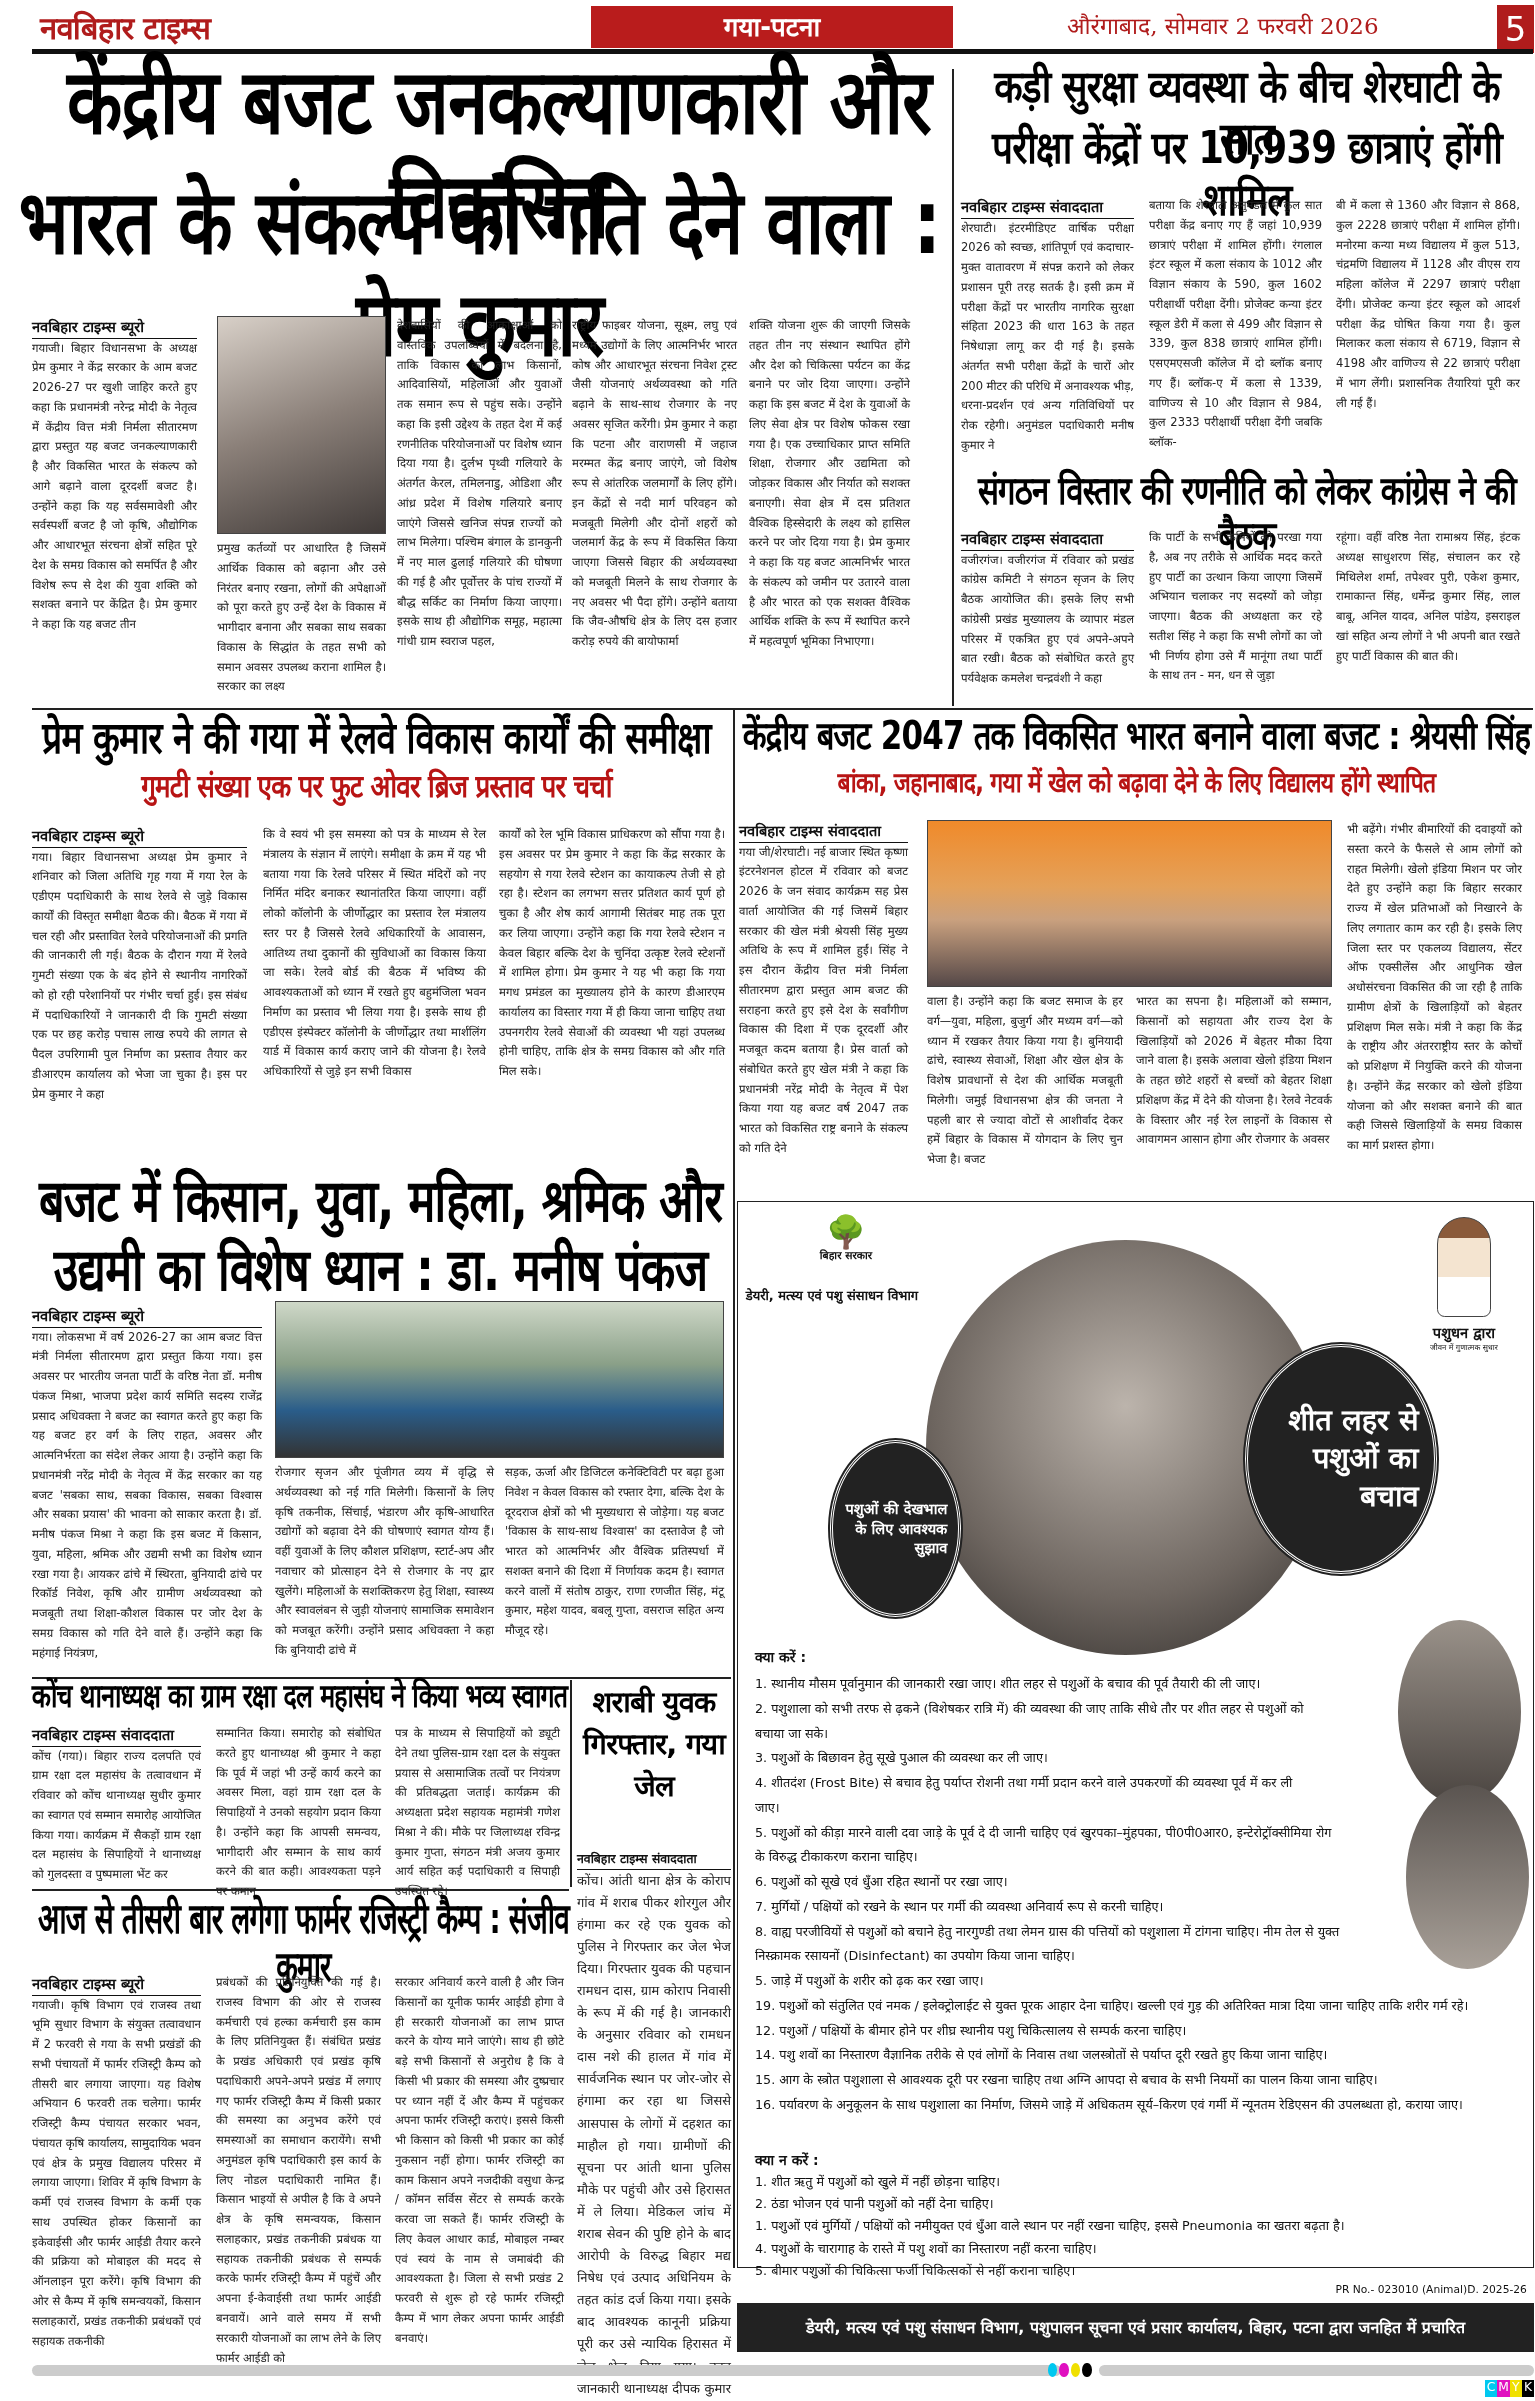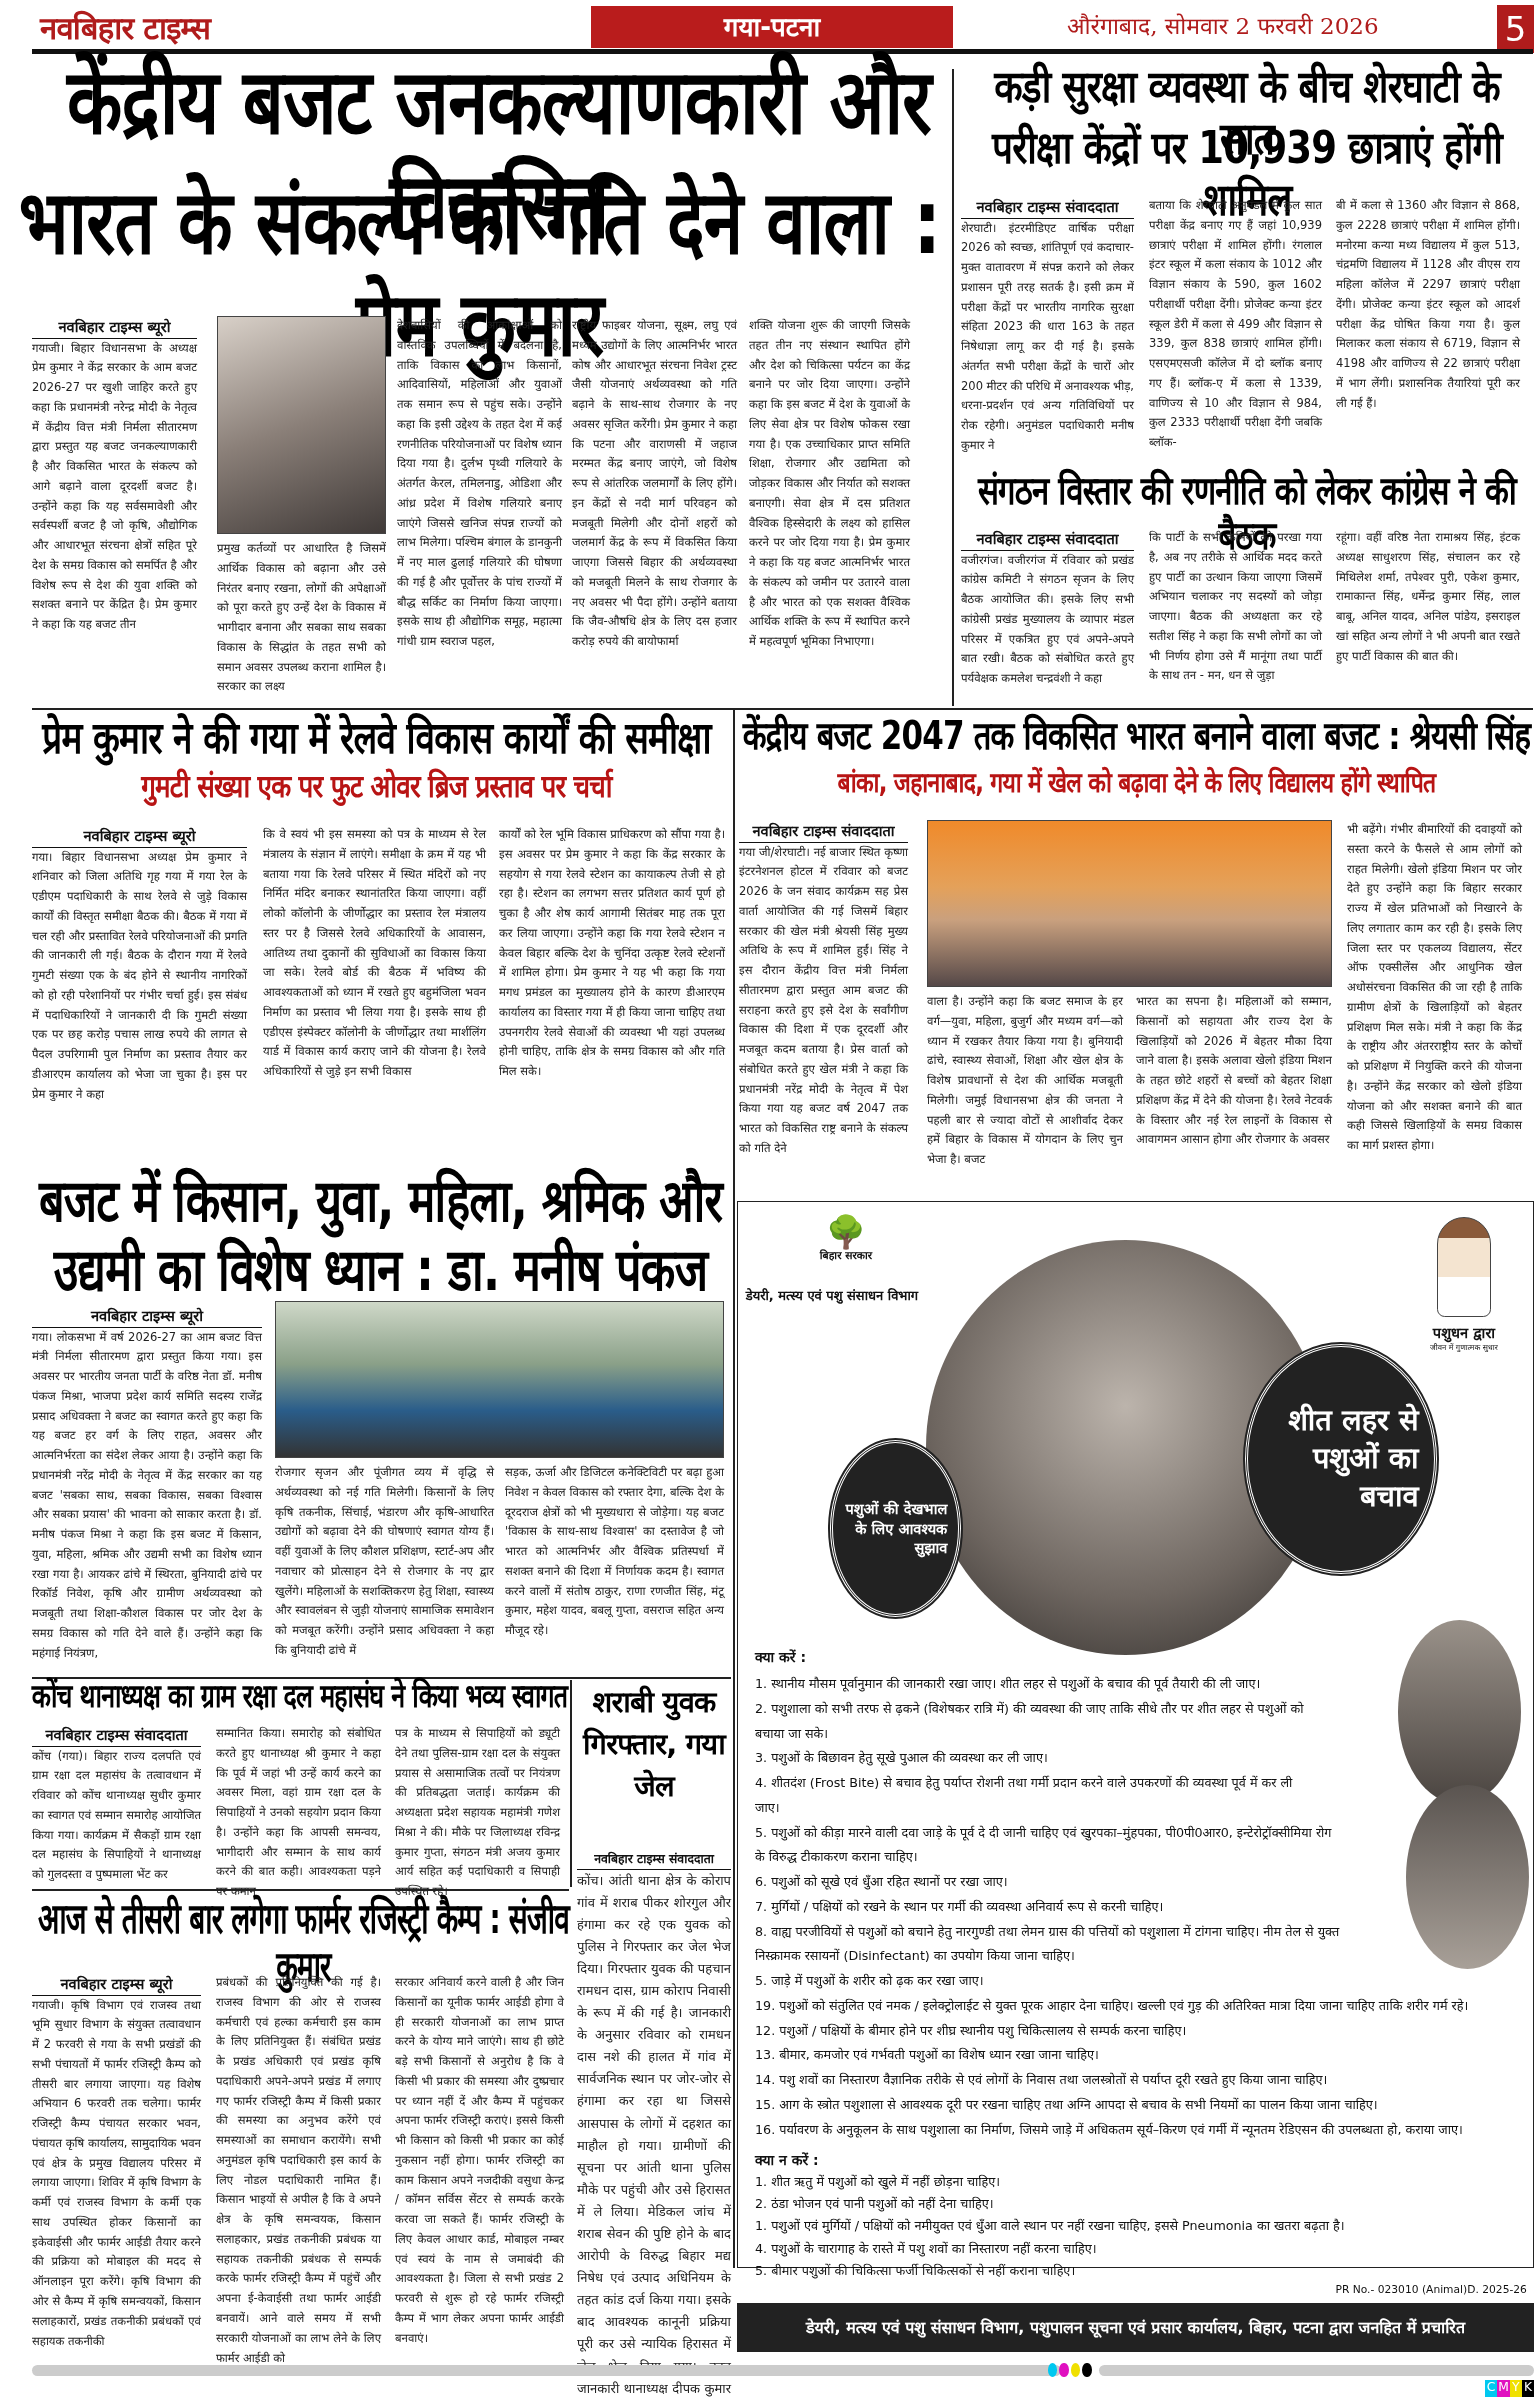--- a/index.html
+++ b/index.html
@@ -12,7 +12,7 @@
 .rule{left:32px;top:49px;width:1501px;height:4.6px;background:#111}
 .head{font-weight:bold;color:#000;line-height:1.15;font-family:"DejaVu Sans",sans-serif;letter-spacing:-0.8px}
 .red{color:#b81414}
-.byline{font-weight:bold;font-size:14.6px;border-bottom:1.5px solid #111;text-align:center;padding-bottom:1.5px;font-family:"DejaVu Serif",serif}
+.byline{font-weight:bold;font-size:14.6px;border-bottom:1.5px solid #111;padding-bottom:1.5px;font-family:"DejaVu Serif",serif}
 .body{font-size:11.5px;line-height:1.72;text-align:justify;color:#222}
 .col{position:absolute}
 .photo{background:linear-gradient(160deg,#d8d0c8,#8a7f78 50%,#403a38);border:0.8px solid #444}

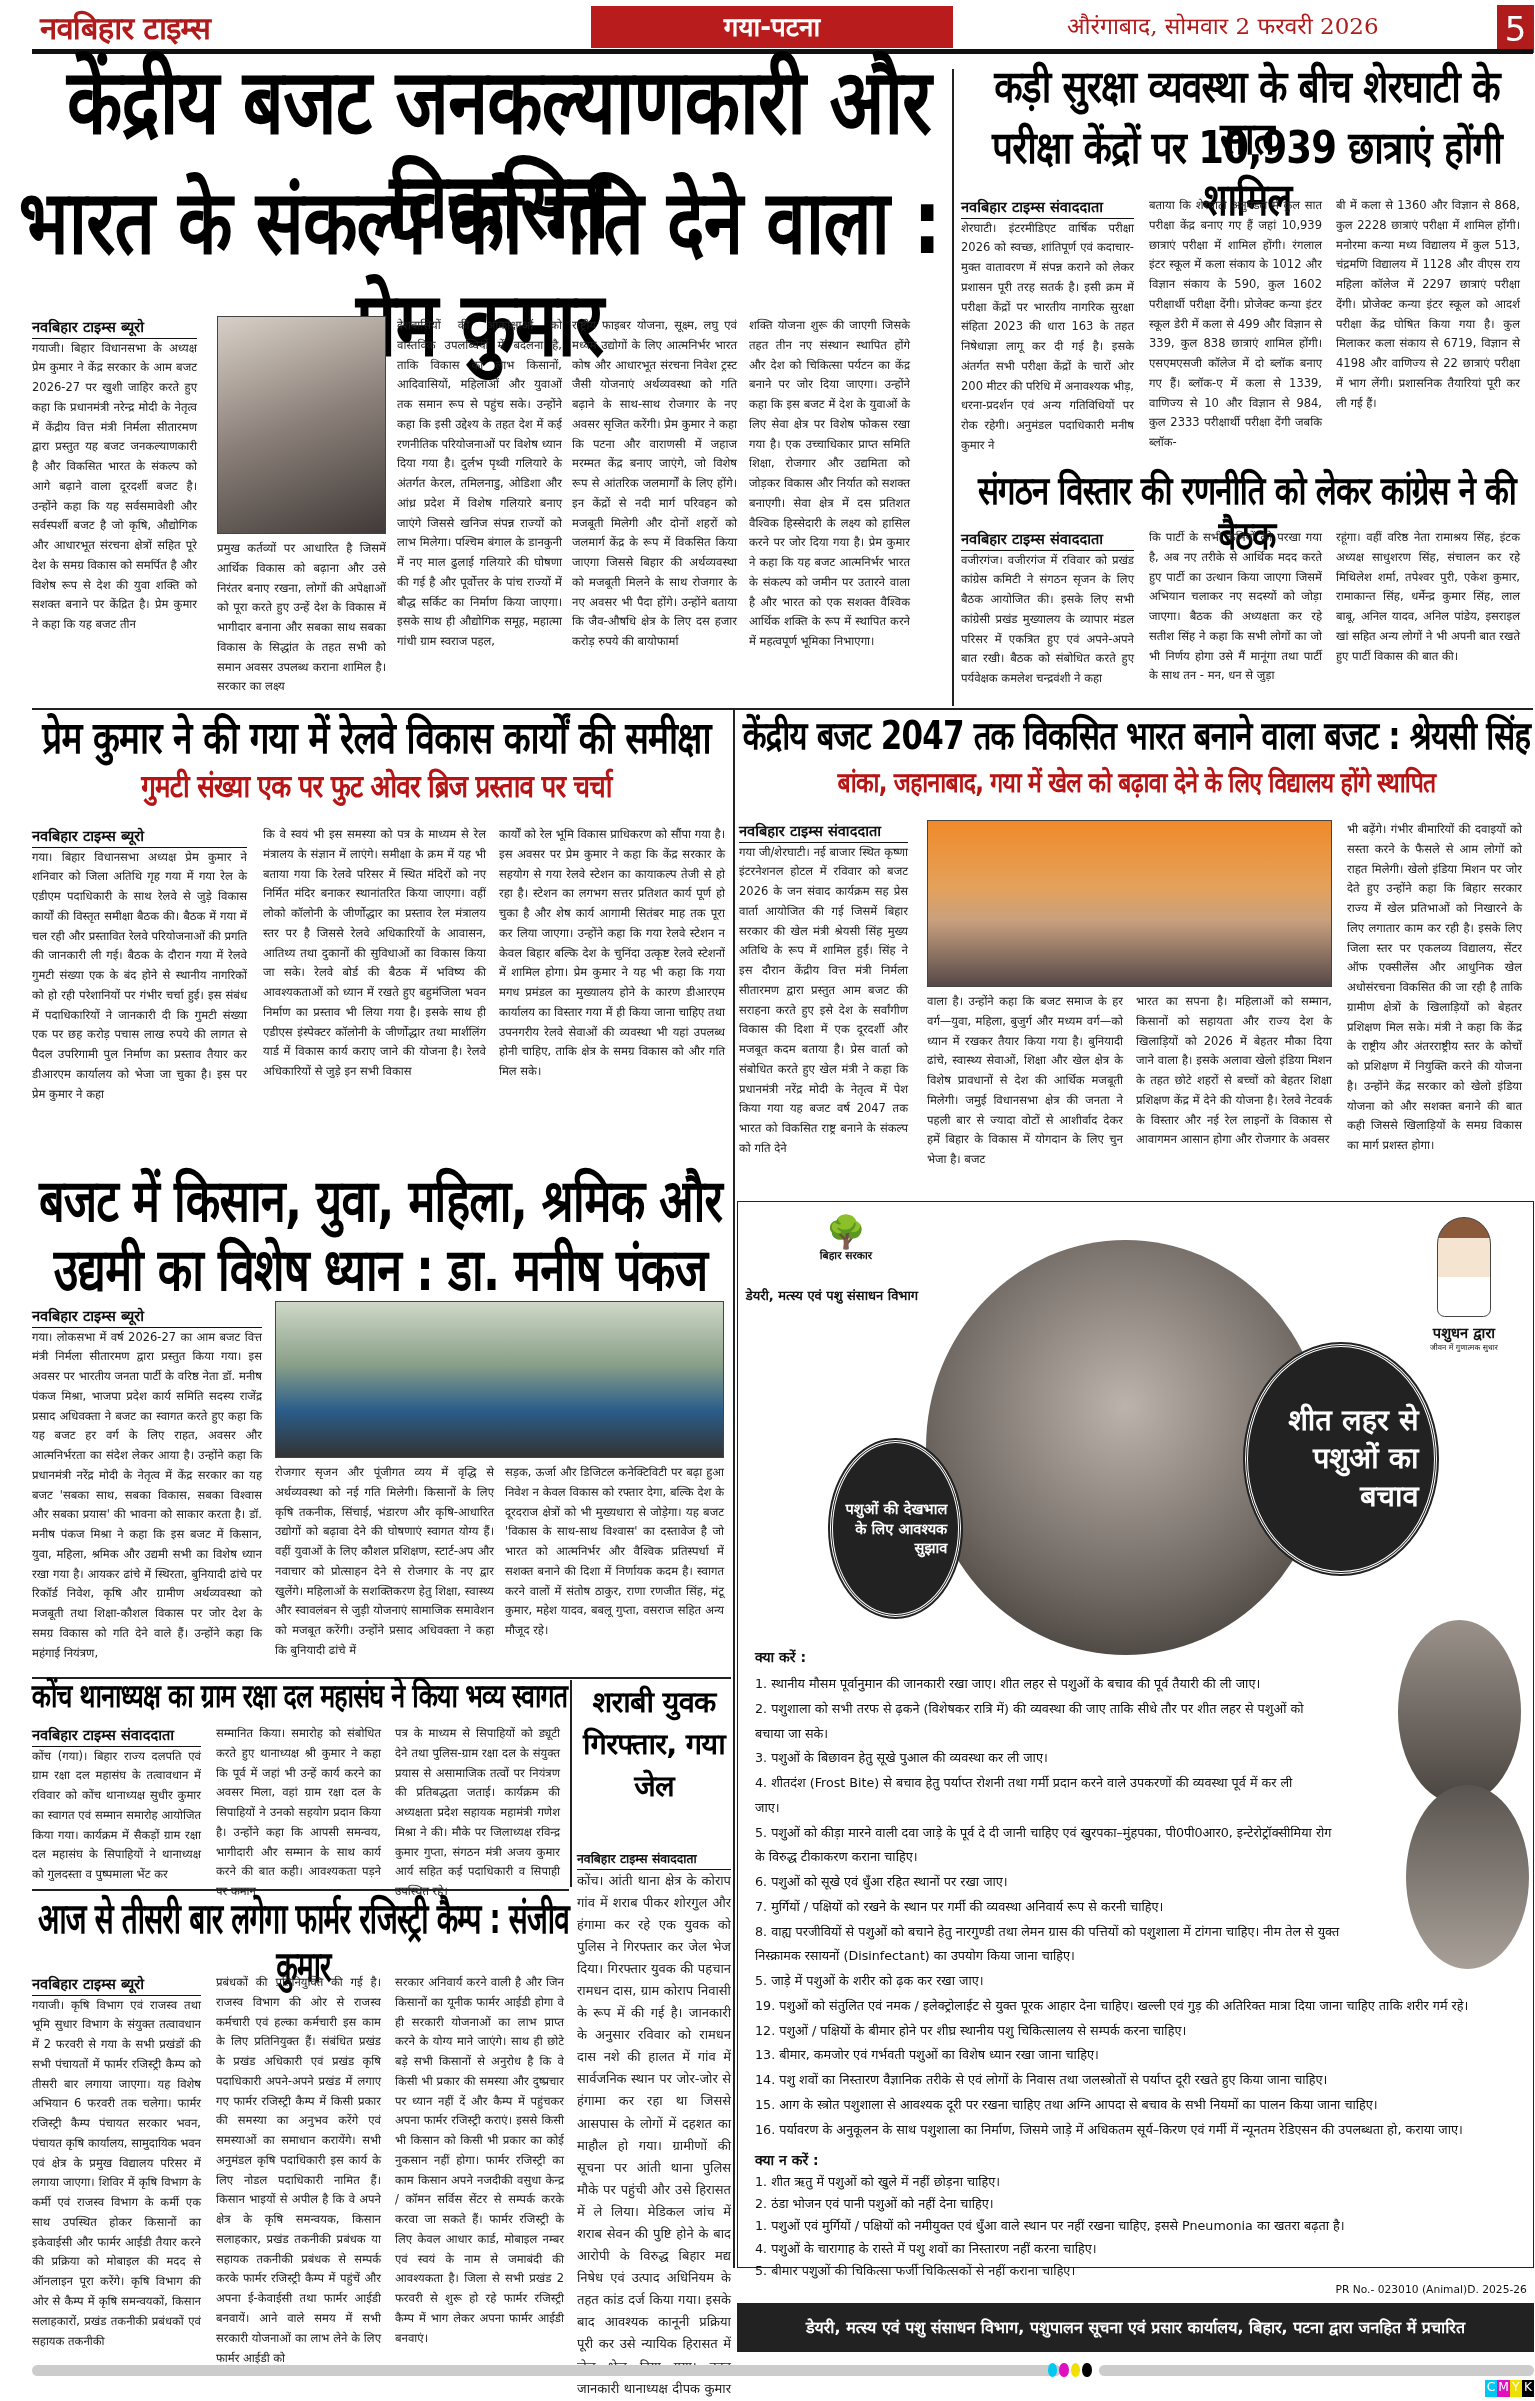--- a/index.html
+++ b/index.html
@@ -204,7 +204,6 @@
     <li>5. जाड़े में पशुओं के शरीर को ढ़क कर रखा जाए।</li>
     <li>19. पशुओं को संतुलित एवं नमक / इलेक्ट्रोलाईट से युक्त पूरक आहार देना चाहिए। खल्ली एवं गुड़ की अतिरिक्त मात्रा दिया जाना चाहिए ताकि शरीर गर्म रहे।</li>
     <li>12. पशुओं / पक्षियों के बीमार होने पर शीघ्र स्थानीय पशु चिकित्सालय से सम्पर्क करना चाहिए।</li>
-    <li>13. बीमार, कमजोर एवं गर्भवती पशुओं का विशेष ध्यान रखा जाना चाहिए।</li>
     <li>14. पशु शवों का निस्तारण वैज्ञानिक तरीके से एवं लोगों के निवास तथा जलस्त्रोतों से पर्याप्त दूरी रखते हुए किया जाना चाहिए।</li>
     <li>15. आग के स्त्रोत पशुशाला से आवश्यक दूरी पर रखना चाहिए तथा अग्नि आपदा से बचाव के सभी नियमों का पालन किया जाना चाहिए।</li>
     <li>16. पर्यावरण के अनुकूलन के साथ पशुशाला का निर्माण, जिसमे जाड़े में अधिकतम सूर्य–किरण एवं गर्मी में न्यूनतम रेडिएसन की उपलब्धता हो, कराया जाए।</li>

